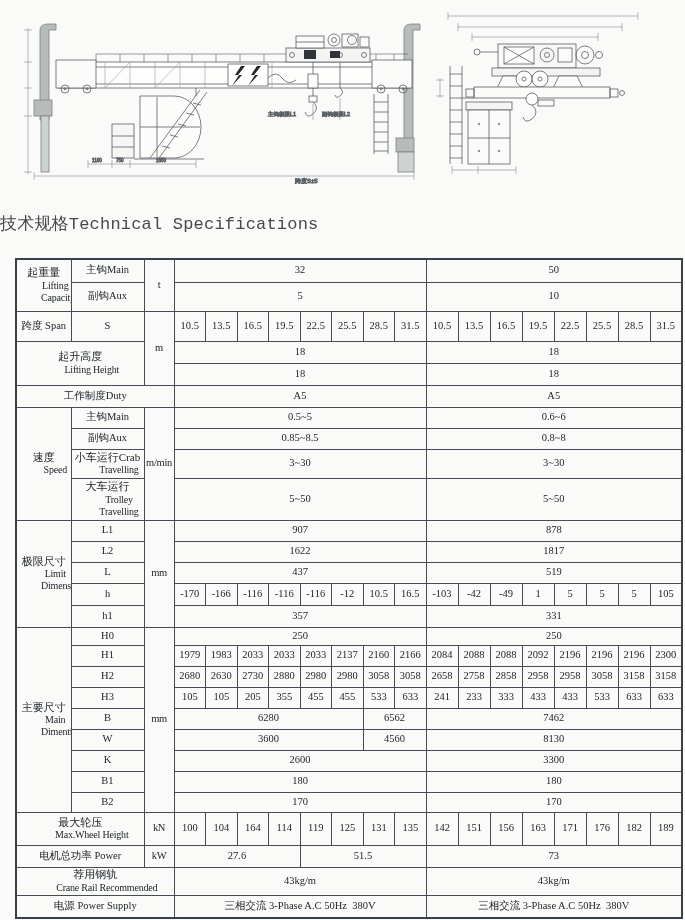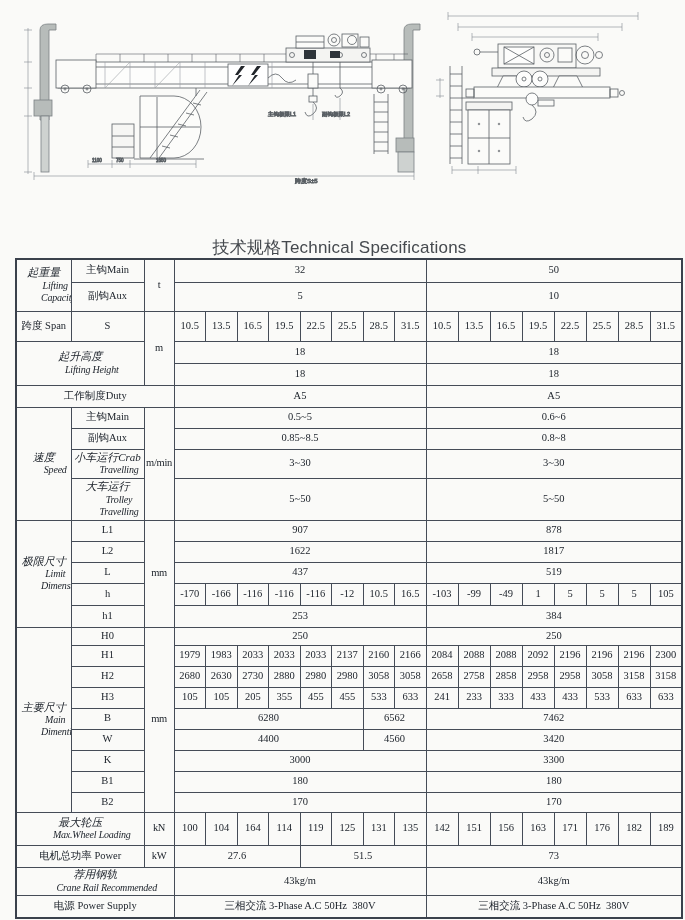--- a/index.html
+++ b/index.html
@@ -13,9 +13,9 @@
   #drawing { position:absolute; top:0; left:0; }
   #title {
     position:absolute; top:212px; left:0; width:679px;
-    text-align:center;
-    font-family:Liberation Sans, sans-serif;
-    font-size:17px; letter-spacing:.2px; color:#45494e;margin-top:24px;
+    text-align:left;
+    font-family:Liberation Mono, monospace;
+    font-size:17px; letter-spacing:.2px; color:#45494e;
   }
   table#spec {
     position:absolute; top:258px; left:15px; width:666px;

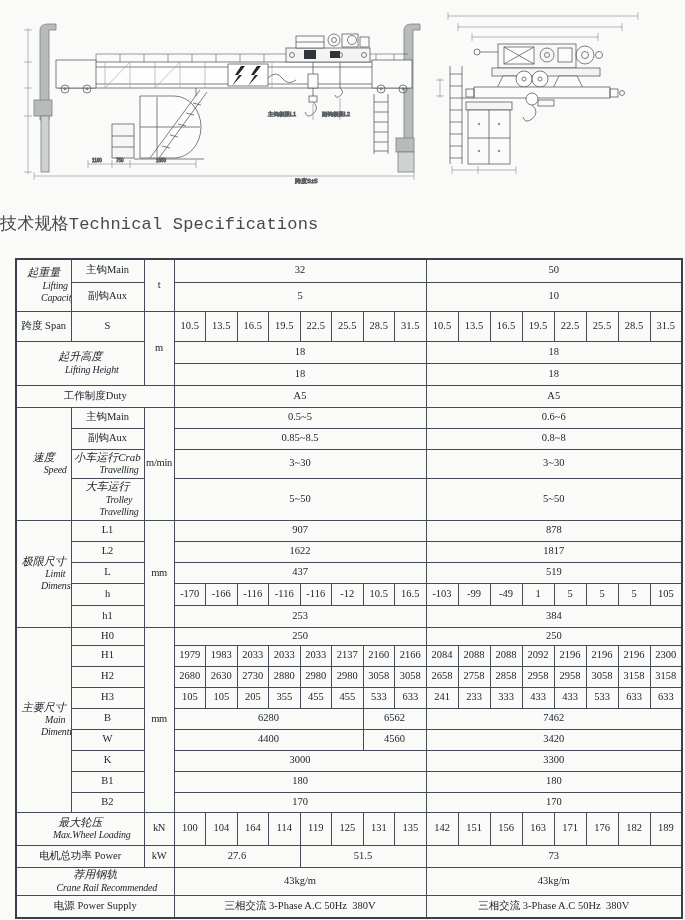--- a/index.html
+++ b/index.html
@@ -28,7 +28,7 @@
     padding:0 1px; font-size:10.5px; line-height:1.22;
     overflow:hidden; white-space:nowrap;
   }
-  #spec td.wrap { white-space:normal;font-style:italic; }
+  #spec td.wrap { white-space:normal; }
   .cnl { display:block; font-size:11px; }
   .enl { display:block; font-size:10px; letter-spacing:-0.2px;padding-left:23px; }
   .u  { font-size:9.5px; letter-spacing:-0.3px; }

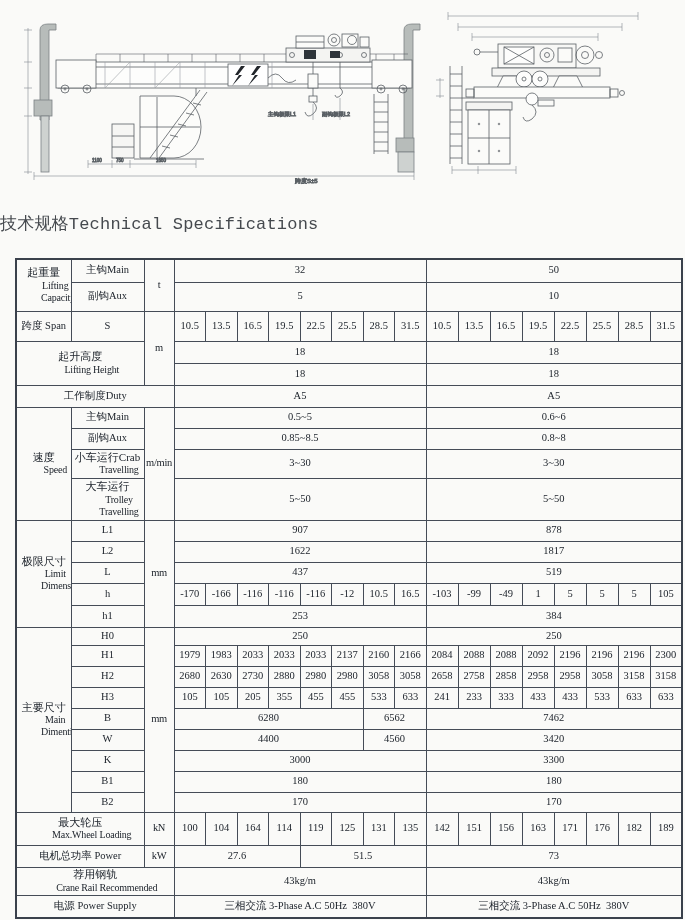--- a/index.html
+++ b/index.html
@@ -440,7 +440,7 @@
     <td>10.5</td>
     <td>16.5</td>
     <td>-103</td>
-    <td>-99</td>
+    <td>-42</td>
     <td>-49</td>
     <td>1</td>
     <td>5</td>

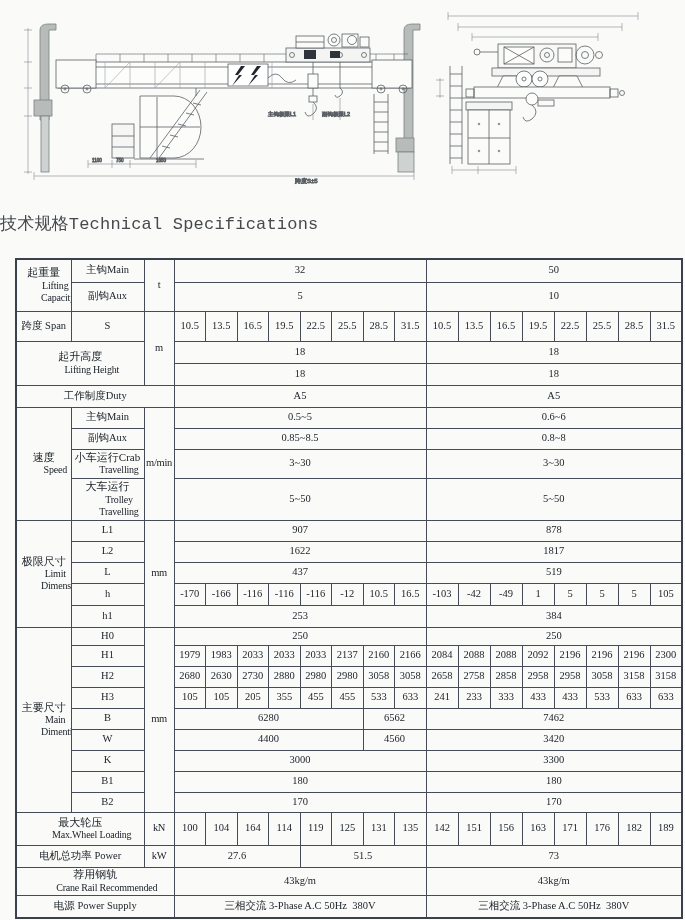--- a/index.html
+++ b/index.html
@@ -450,7 +450,7 @@
   </tr>
   <tr class="h22">
     <td>h1</td>
-    <td colspan="8">253</td>
+    <td colspan="8">357</td>
     <td colspan="8">384</td>
   </tr>
 

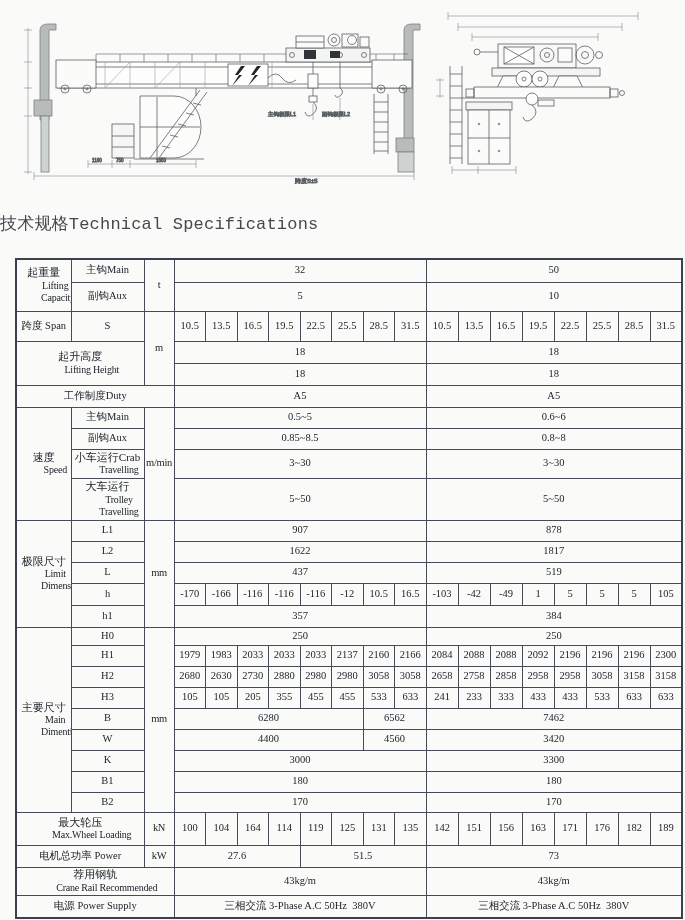--- a/index.html
+++ b/index.html
@@ -451,7 +451,7 @@
   <tr class="h22">
     <td>h1</td>
     <td colspan="8">357</td>
-    <td colspan="8">384</td>
+    <td colspan="8">331</td>
   </tr>
 
   <tr class="h18">

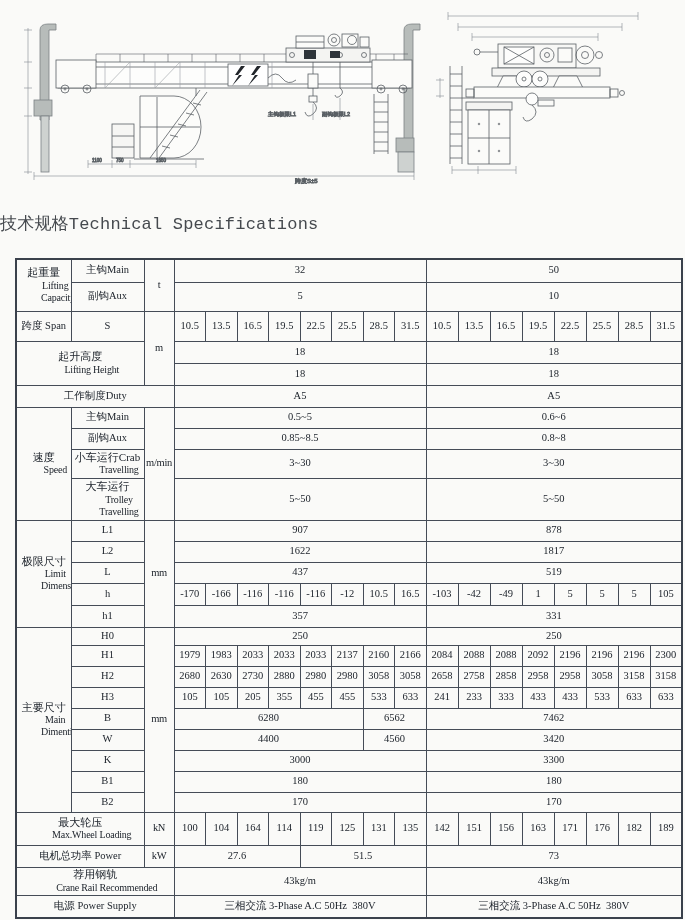--- a/index.html
+++ b/index.html
@@ -530,7 +530,7 @@
   </tr>
   <tr class="h21">
     <td>W</td>
-    <td colspan="6">4400</td>
+    <td colspan="6">3600</td>
     <td colspan="2">4560</td>
     <td colspan="8">3420</td>
   </tr>

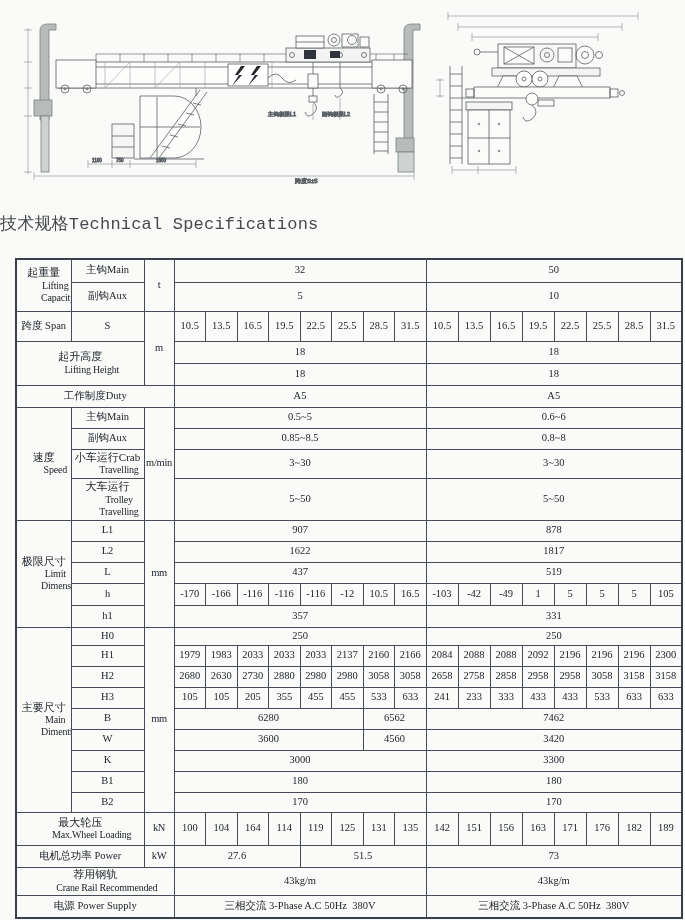--- a/index.html
+++ b/index.html
@@ -532,7 +532,7 @@
     <td>W</td>
     <td colspan="6">3600</td>
     <td colspan="2">4560</td>
-    <td colspan="8">3420</td>
+    <td colspan="8">8130</td>
   </tr>
   <tr class="h21">
     <td>K</td>

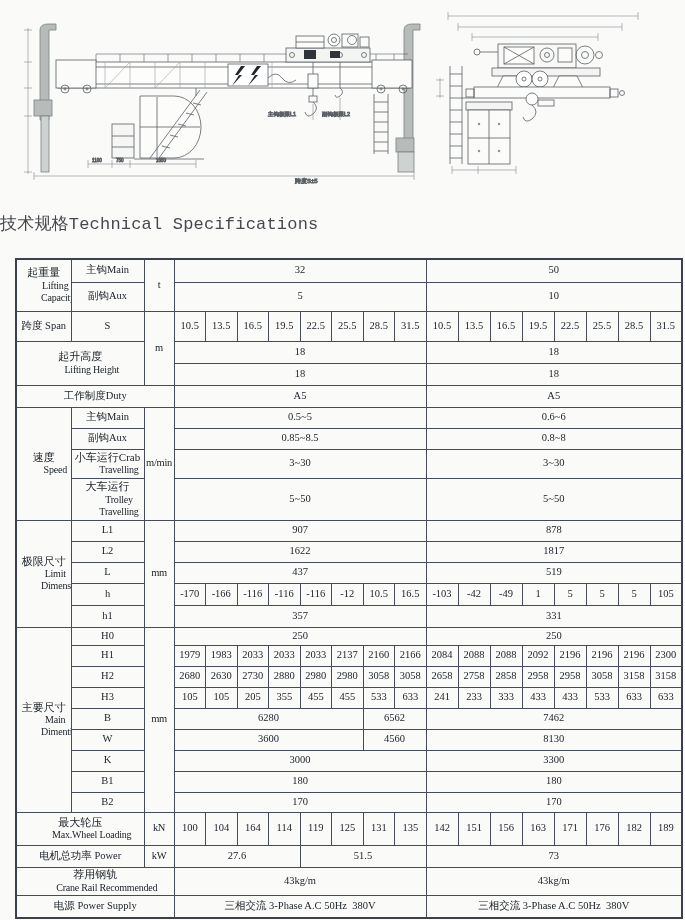--- a/index.html
+++ b/index.html
@@ -536,7 +536,7 @@
   </tr>
   <tr class="h21">
     <td>K</td>
-    <td colspan="8">3000</td>
+    <td colspan="8">2600</td>
     <td colspan="8">3300</td>
   </tr>
   <tr class="h21">

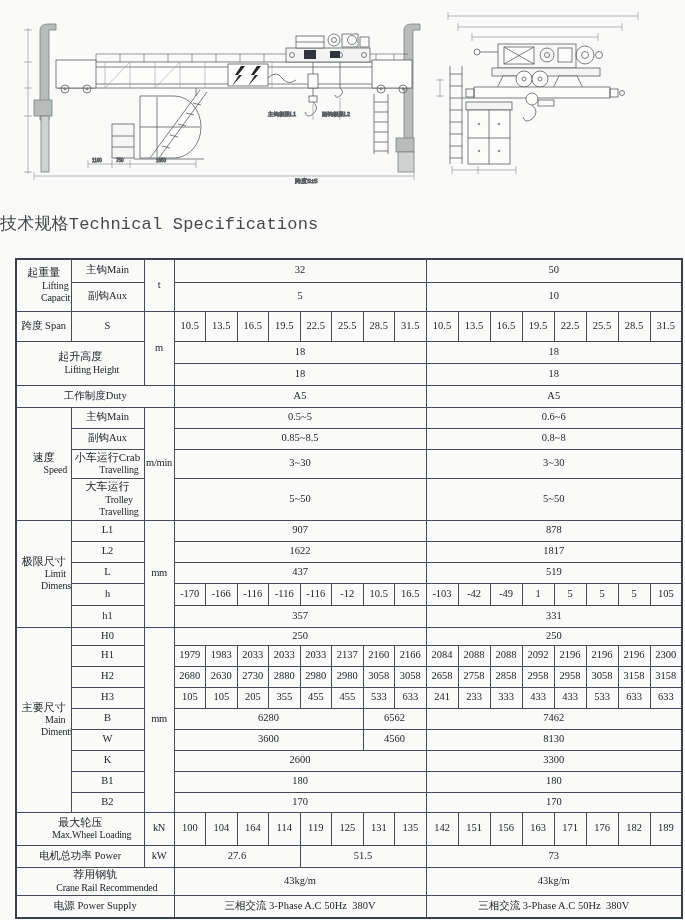--- a/index.html
+++ b/index.html
@@ -553,7 +553,7 @@
   <tr class="h33">
     <td class="wrap" colspan="2">
       <span class="cnl">最大轮压</span>
-      <span class="enl">Max.Wheel Loading</span>
+      <span class="enl">Max.Wheel Height</span>
     </td>
     <td class="u">kN</td>
     <td>100</td>

